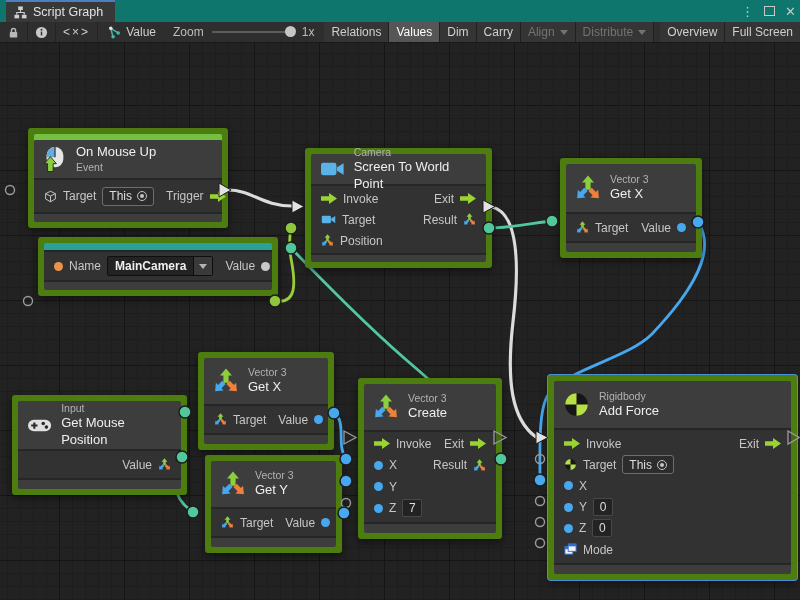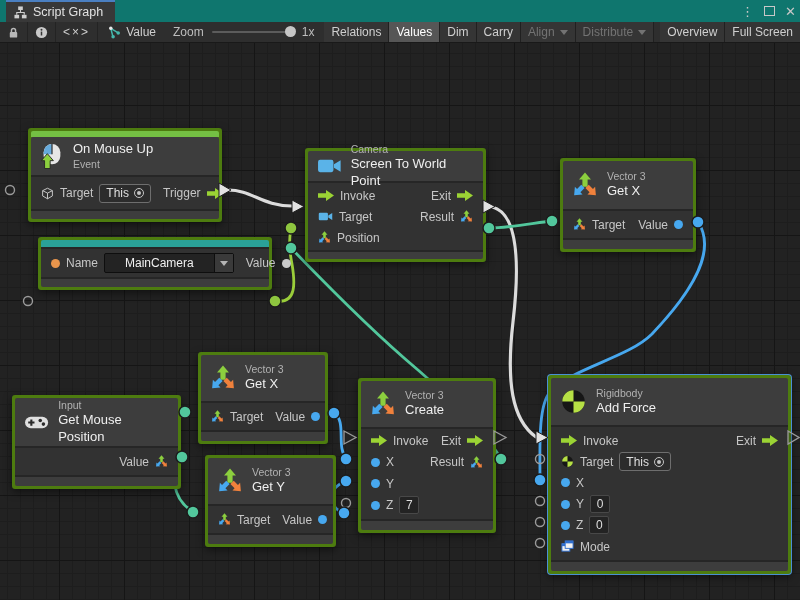--- a/index.html
+++ b/index.html
@@ -46,7 +46,7 @@
   #wires{z-index:1} #ports{z-index:4}
 
   
-  .node{position:absolute;z-index:2;background:#4d7c0f;border:3px solid #4d7c0f;border-radius:3px;
+  .node{position:absolute;z-index:2;background:#4d7c0f;border:6px solid #4d7c0f;border-radius:3px;
         box-shadow:0 3px 9px rgba(0,0,0,.5);font-size:12px;color:#c6c6c6;}
   .node.selected{box-shadow:0 0 0 1px #4a8fd4,0 3px 9px rgba(0,0,0,.5);}
   .accent{height:6px;border-radius:2px 2px 0 0;}

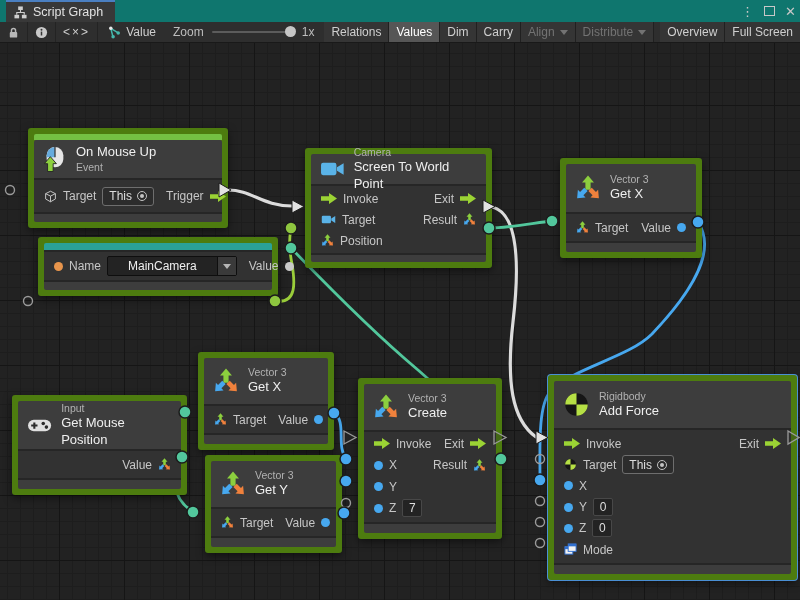--- a/index.html
+++ b/index.html
@@ -68,7 +68,7 @@
         padding:0 7px;height:18px;color:#e6e6e6;}
   .drop.sm{height:16px;font-size:11px;}
   .combo{display:inline-flex;align-items:stretch;background:#232323;border:1px solid #0e0e0e;border-radius:2px;height:18px;}
-  .combo .txt{display:flex;align-items:center;padding:0 20px;color:#efefef;}
+  .combo .txt{display:flex;align-items:center;padding:0 7px;color:#efefef;font-weight:bold;}
   .combo .cbtn{display:flex;align-items:center;padding:0 5px;border-left:1px solid #0e0e0e;background:#3a3a3a;}
   .vbox{display:inline-flex;align-items:center;justify-content:center;min-width:10px;background:#232323;
         border:1px solid #484848;border-radius:2px;height:16px;padding:0 4px;color:#dedede;}

